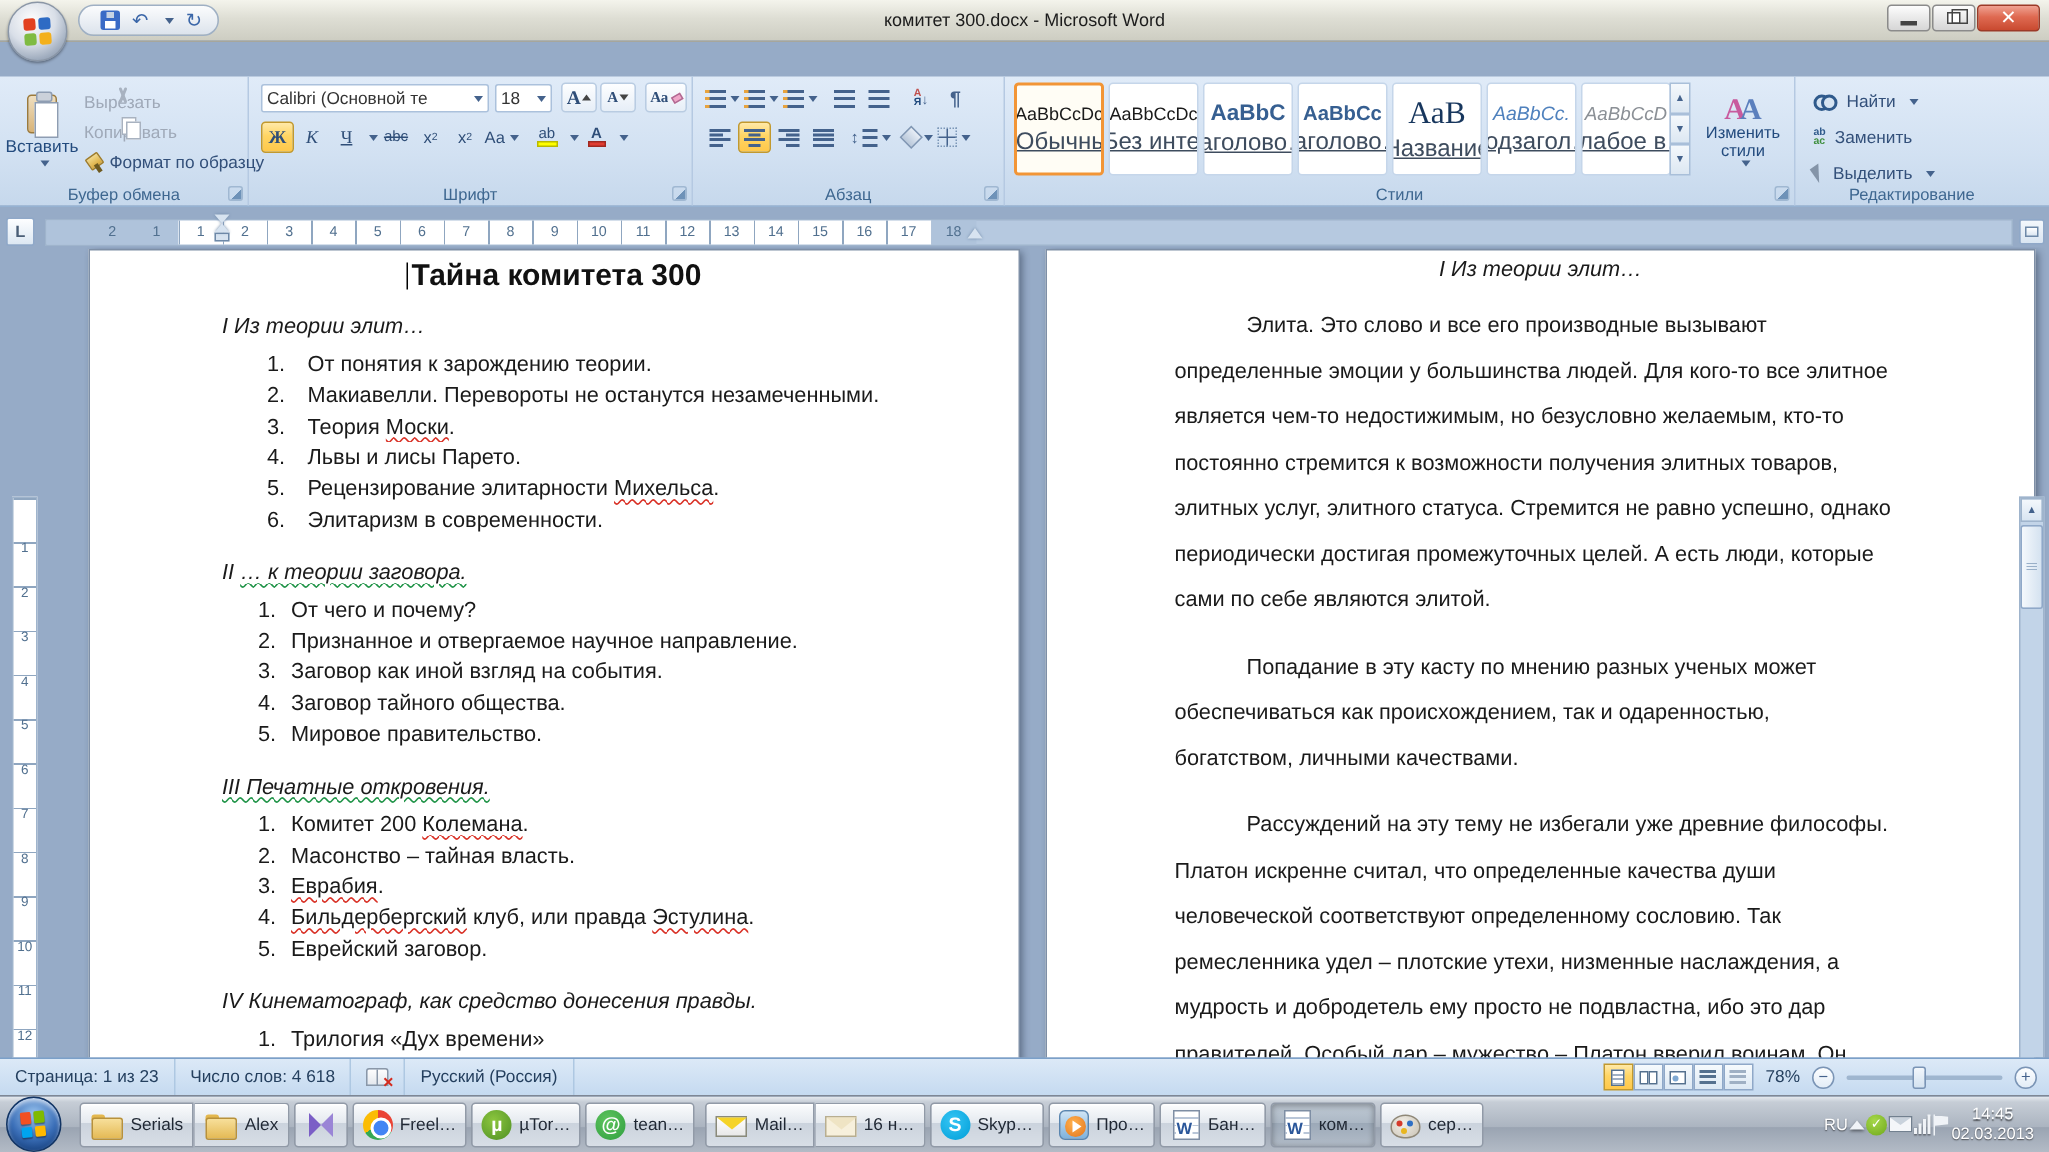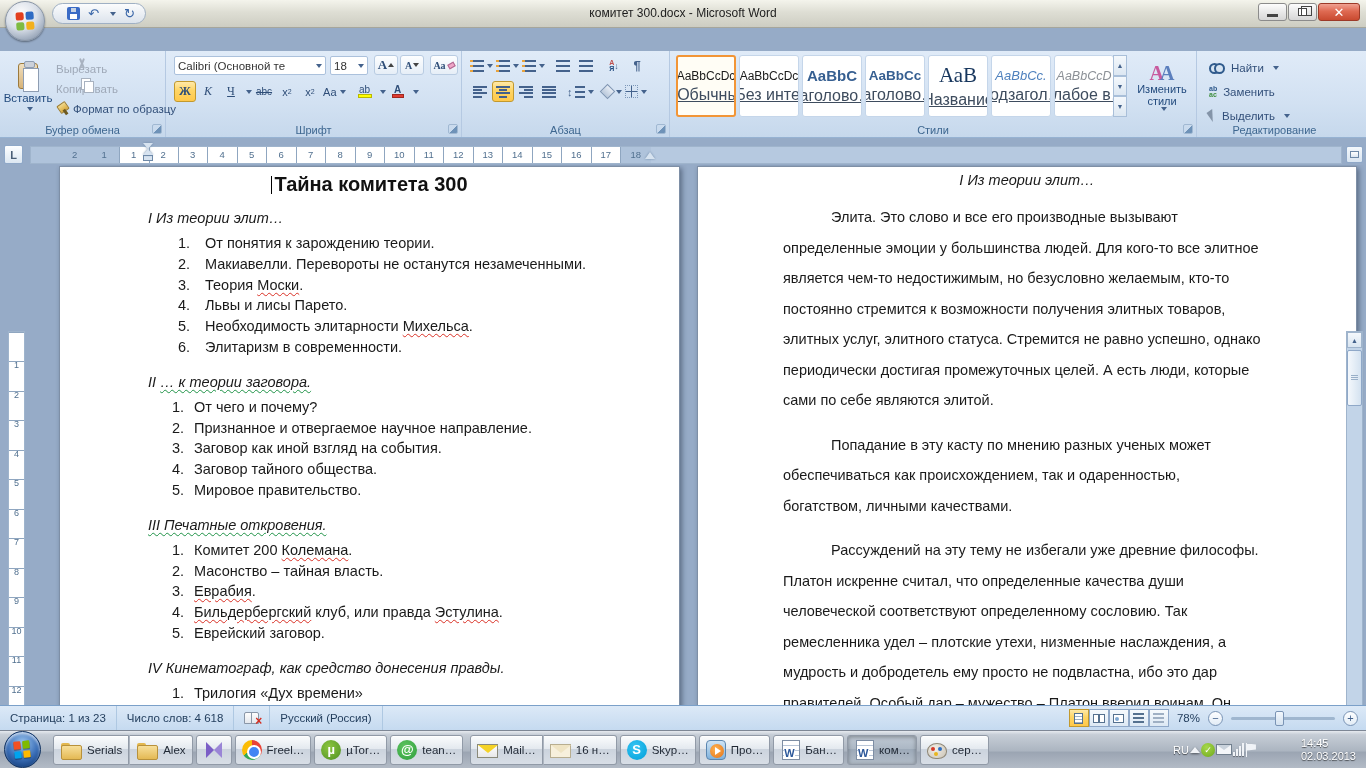--- a/index.html
+++ b/index.html
@@ -628,7 +628,7 @@
           </li>
         <li>
             <span class="num">5.</span>
-            <span class="txt"><span>Необходимость элитарности </span><span class="sq-red">Михельса</span><span>.</span></span>
+            <span class="txt"><span>Рецензирование элитарности </span><span class="sq-red">Михельса</span><span>.</span></span>
           </li>
         <li>
             <span class="num">6.</span>

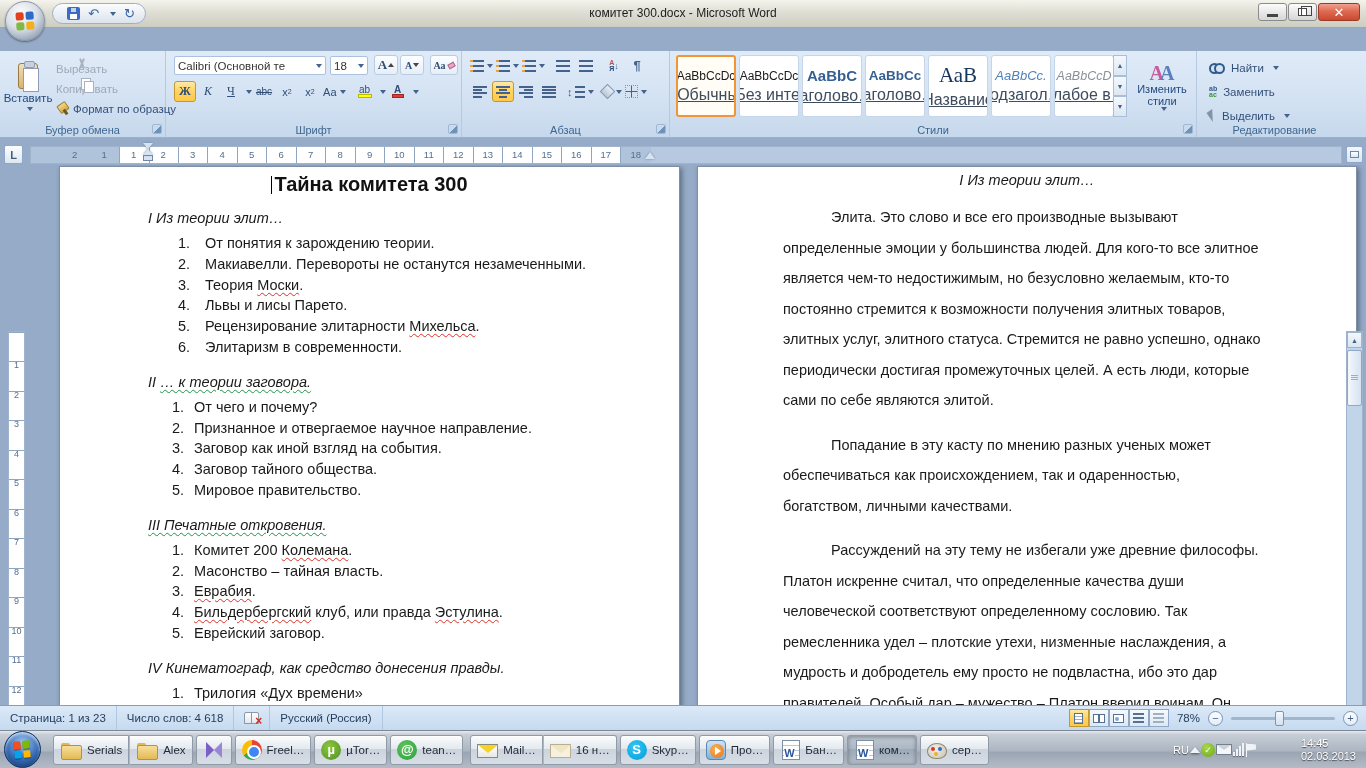--- a/index.html
+++ b/index.html
@@ -310,7 +310,7 @@
   .flagico::before { content:''; position:absolute; left:1px; top:0; width:1px; height:14px; background:#F0F3F7; }
   .flagico::after { content:''; position:absolute; left:2px; top:1px; width:9px; height:7px;
     background:#F0F3F7; clip-path:polygon(0 0,100% 15%,100% 85%,0 100%); }
-  .clock { text-align:left; line-height:13px;margin-left:43px; }
+  .clock { text-align:center; line-height:13px; }
 </style>
 </head>
 <body>

